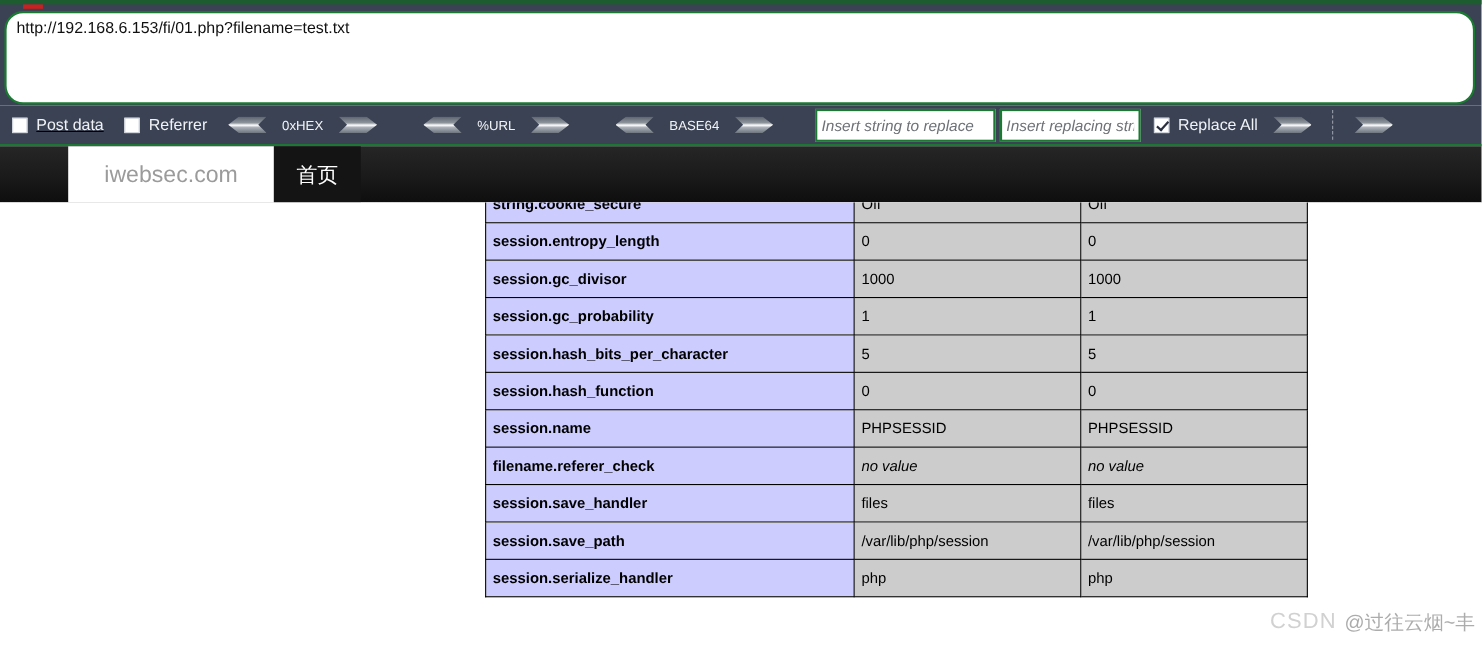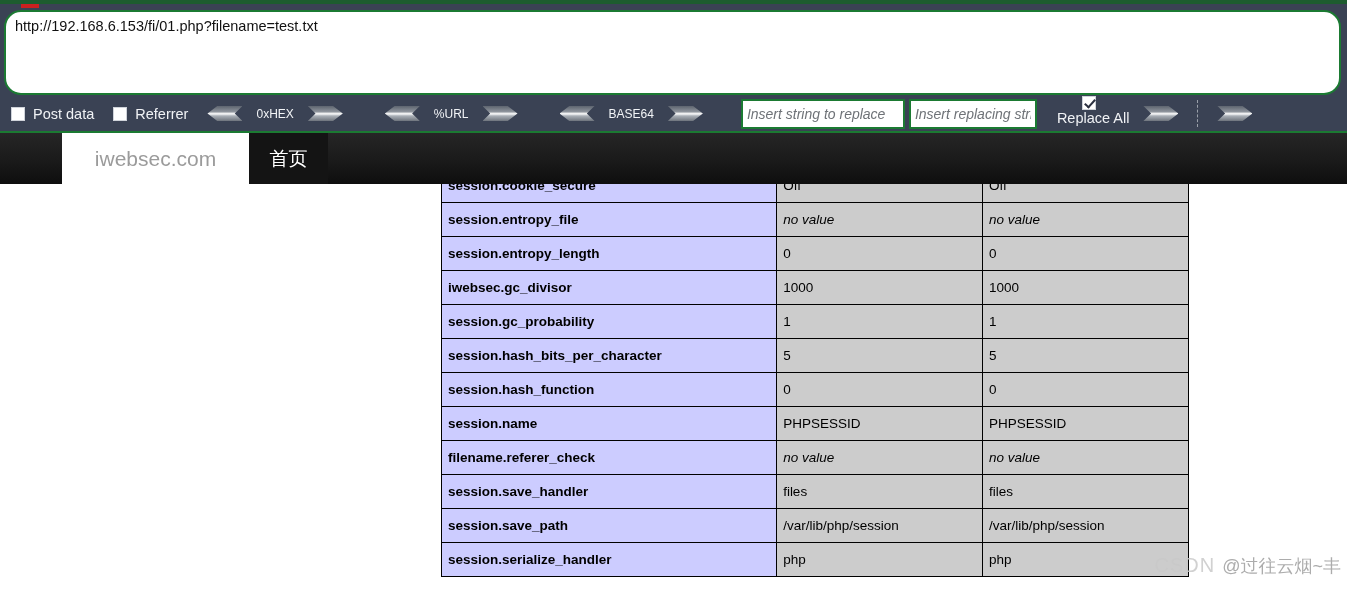--- a/index.html
+++ b/index.html
@@ -142,7 +142,7 @@
 
   <div class="toolbar">
 
-    <div class="cbwrap" style="margin-left:11px;">
+    <div class="cbwrap" style="margin-left:11px;text-decoration:underline;">
       <span class="cbox"></span>
       <span class="cblabel">Post data</span>
     </div>

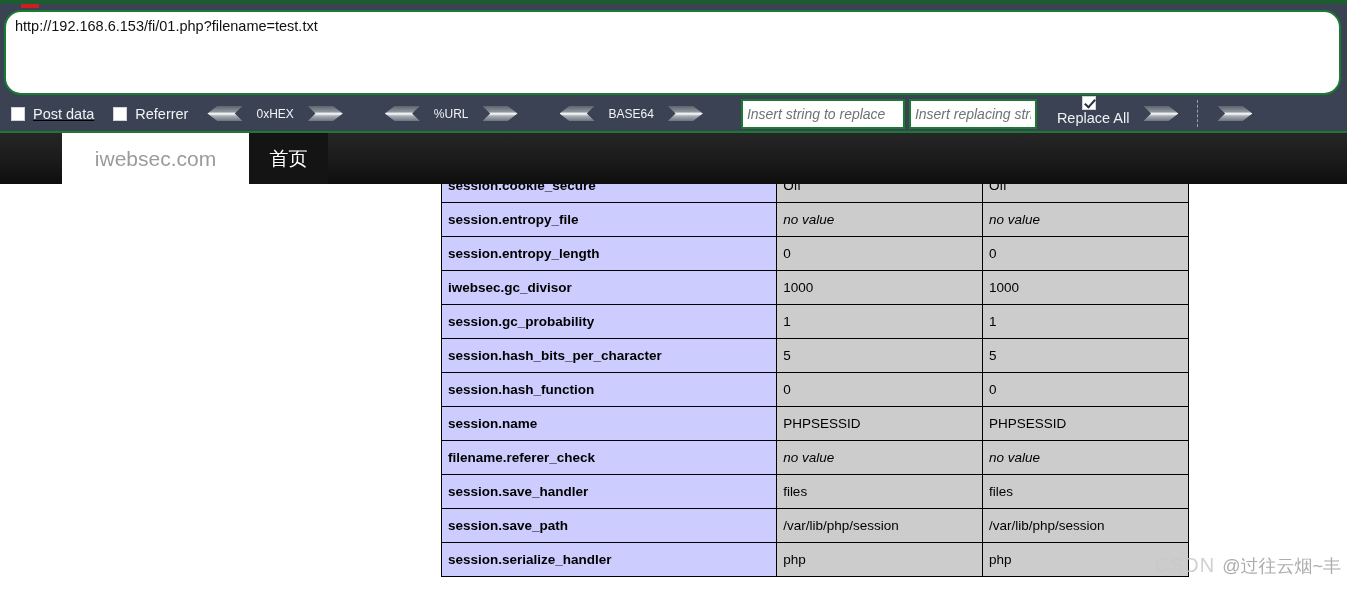--- a/index.html
+++ b/index.html
@@ -167,7 +167,7 @@
     <input class="ti" style="margin-left: 38px; width: 164px;" placeholder="Insert string to replace">
     <input class="ti" style="margin-left: 4px; width: 128px;" placeholder="Insert replacing string">
 
-    <div class="cbwrap" style="margin-left:12px;flex-direction:column;">
+    <div class="cbwrap" style="margin-left:12px;">
       <span class="cbox checked"></span>
       <span class="cblabel">Replace All</span>
     </div>

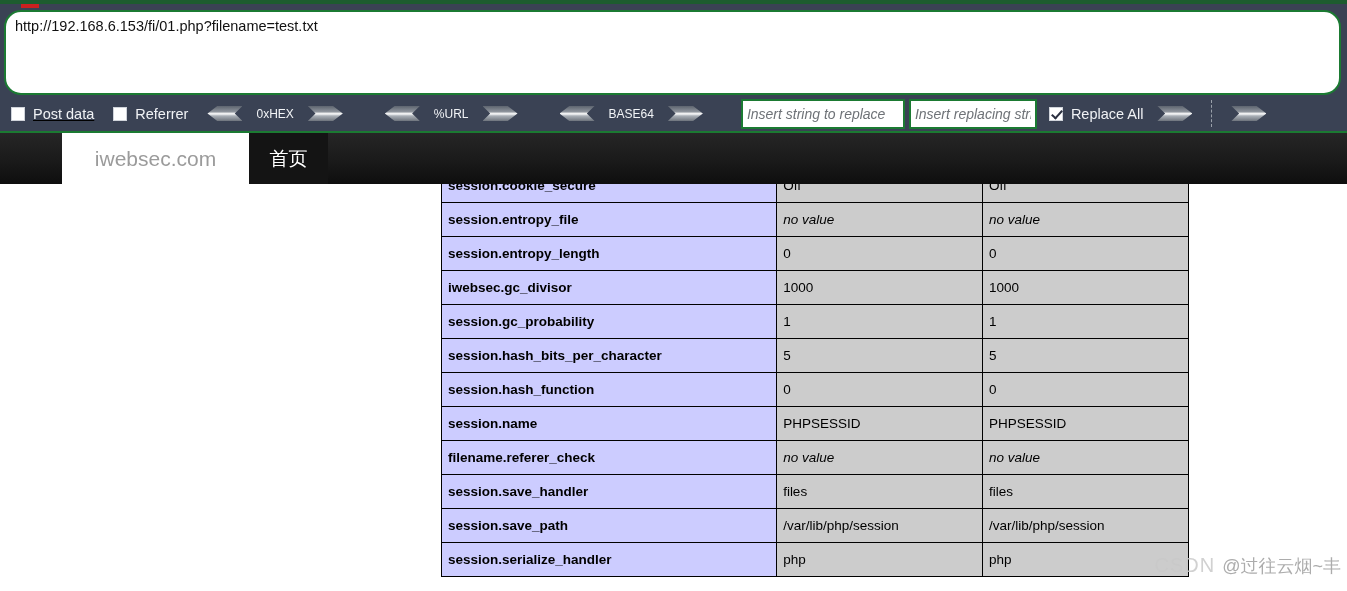--- a/index.html
+++ b/index.html
@@ -186,7 +186,7 @@
     <table class="phpinfo">
       <tbody id="phpinfo-body">
           <tr>
-            <td class="name">session.cookie_secure</td>
+            <td class="name">string.cookie_secure</td>
             <td class="val">Off</td>
             <td class="val">Off</td>
           </tr>

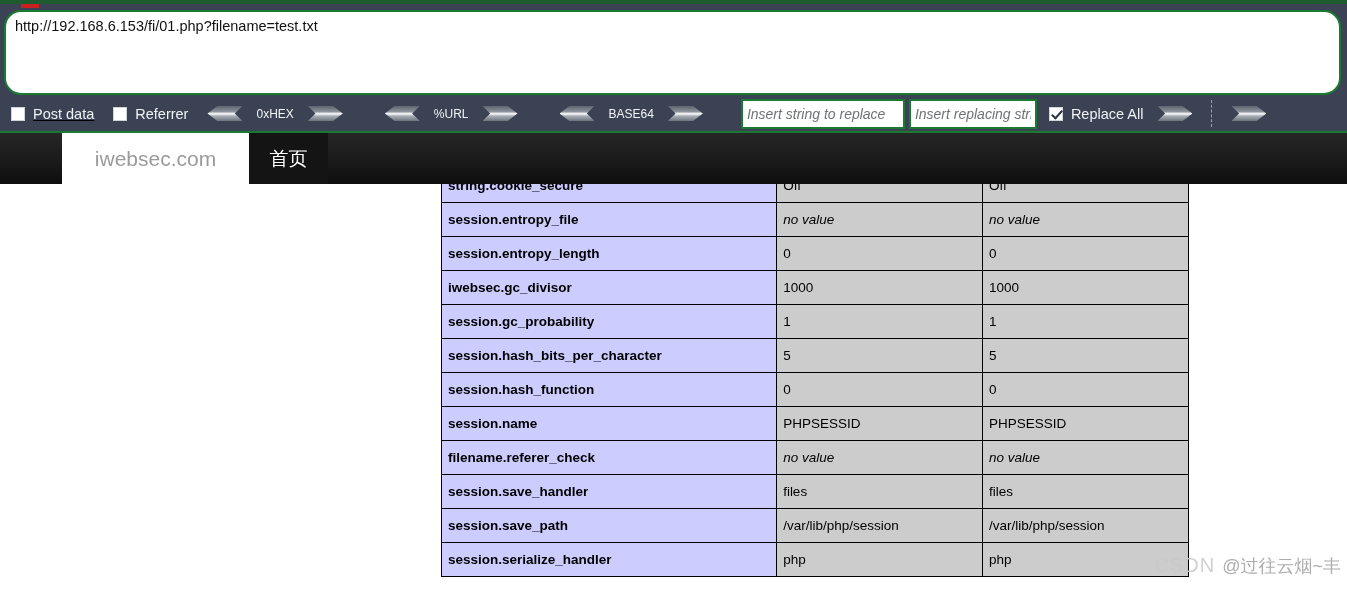--- a/index.html
+++ b/index.html
@@ -191,11 +191,6 @@
             <td class="val">Off</td>
           </tr>
           <tr>
-            <td class="name">session.entropy_file</td>
-            <td class="val ital">no value</td>
-            <td class="val ital">no value</td>
-          </tr>
-          <tr>
             <td class="name">session.entropy_length</td>
             <td class="val">0</td>
             <td class="val">0</td>

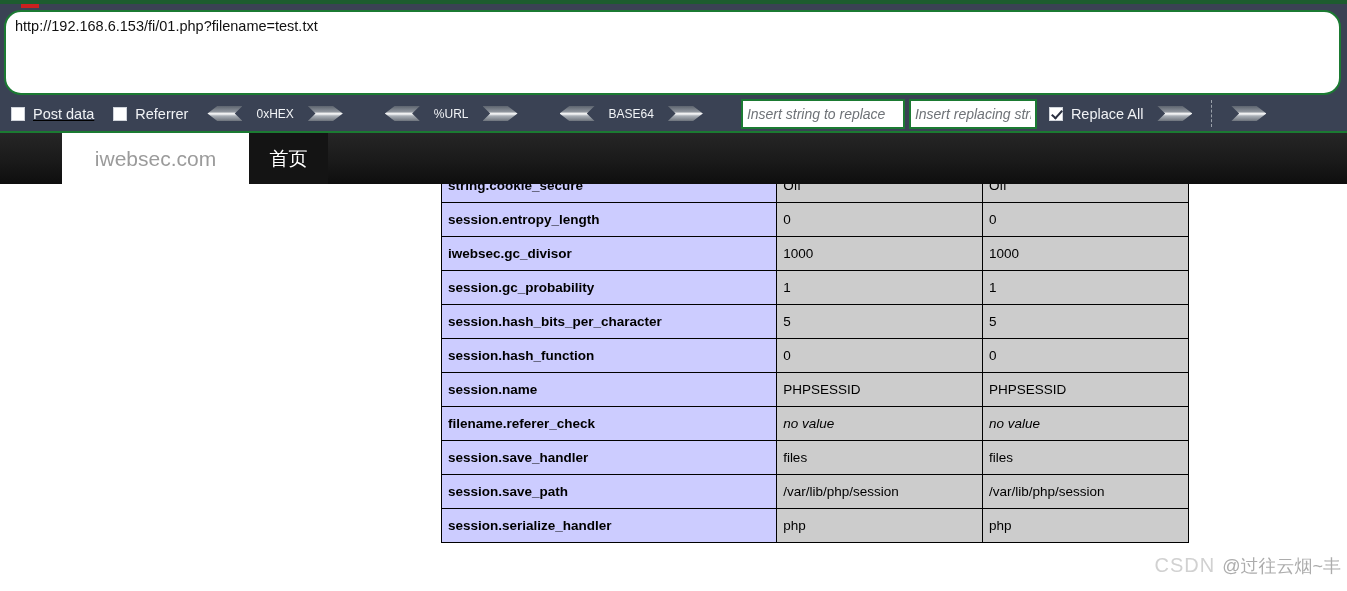--- a/index.html
+++ b/index.html
@@ -196,7 +196,7 @@
             <td class="val">0</td>
           </tr>
           <tr>
-            <td class="name">iwebsec.gc_divisor</td>
+            <td class="name">session.gc_divisor</td>
             <td class="val">1000</td>
             <td class="val">1000</td>
           </tr>

